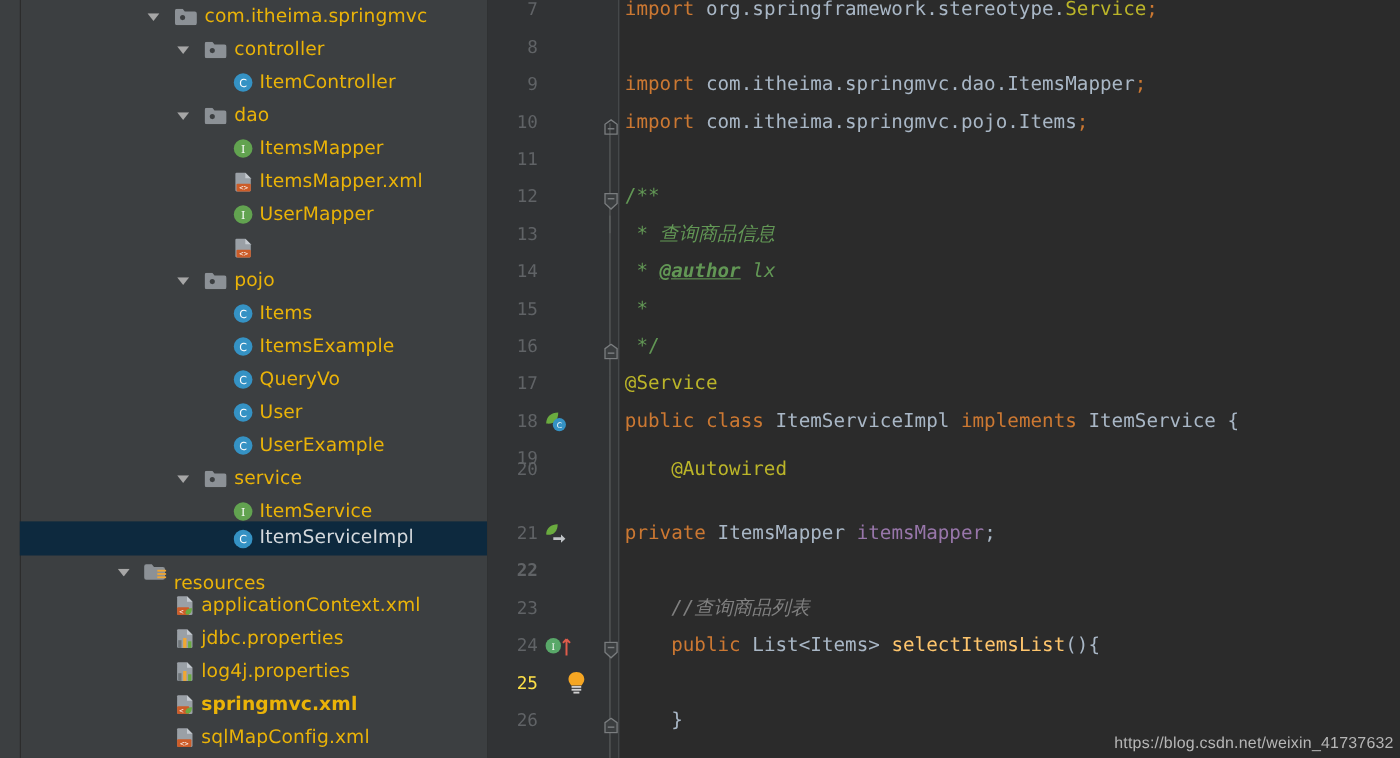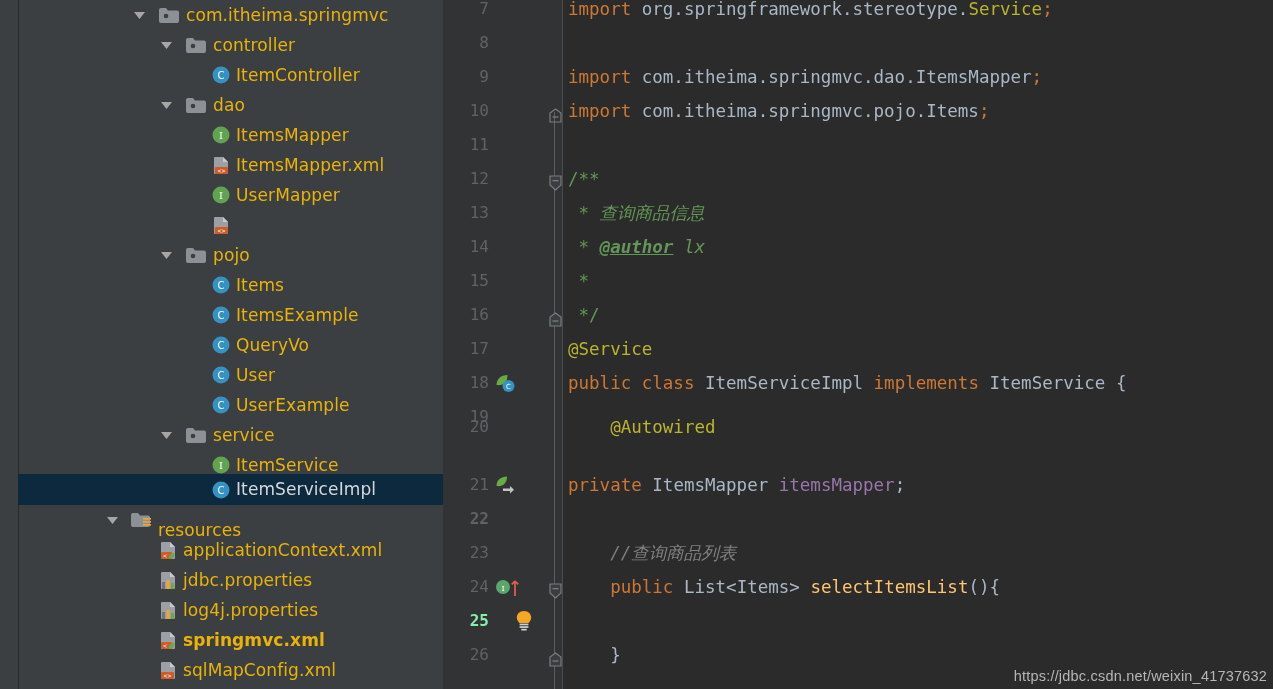--- a/index.html
+++ b/index.html
@@ -73,7 +73,7 @@
     position: absolute; left: 0; right: 0;
     height: 34px;
   }
-  .ed-line.current .lnum { color: #86efac; font-weight: bold; }
+  .ed-line.current .lnum { color: #fde047; font-weight: normal; }
   .lnum {
     position: absolute; left: 0; width: 46px;
     text-align: right;

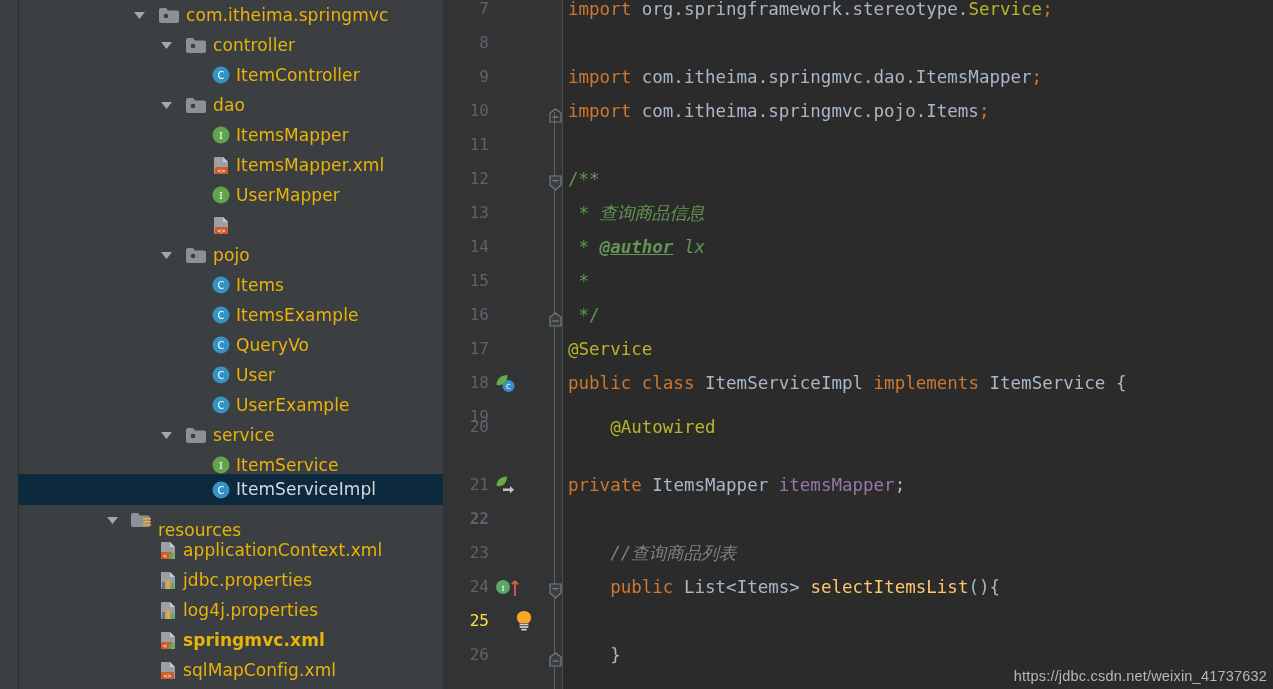--- a/index.html
+++ b/index.html
@@ -575,7 +575,7 @@
       <span class="code">    }</span>
     </div>
 
-    <div id="watermark">https://jdbc.csdn.net/weixin_41737632</div>
+    <div id="watermark">https://blog.csdn.net/weixin_41737632</div>
   </div>
 
 </div>

